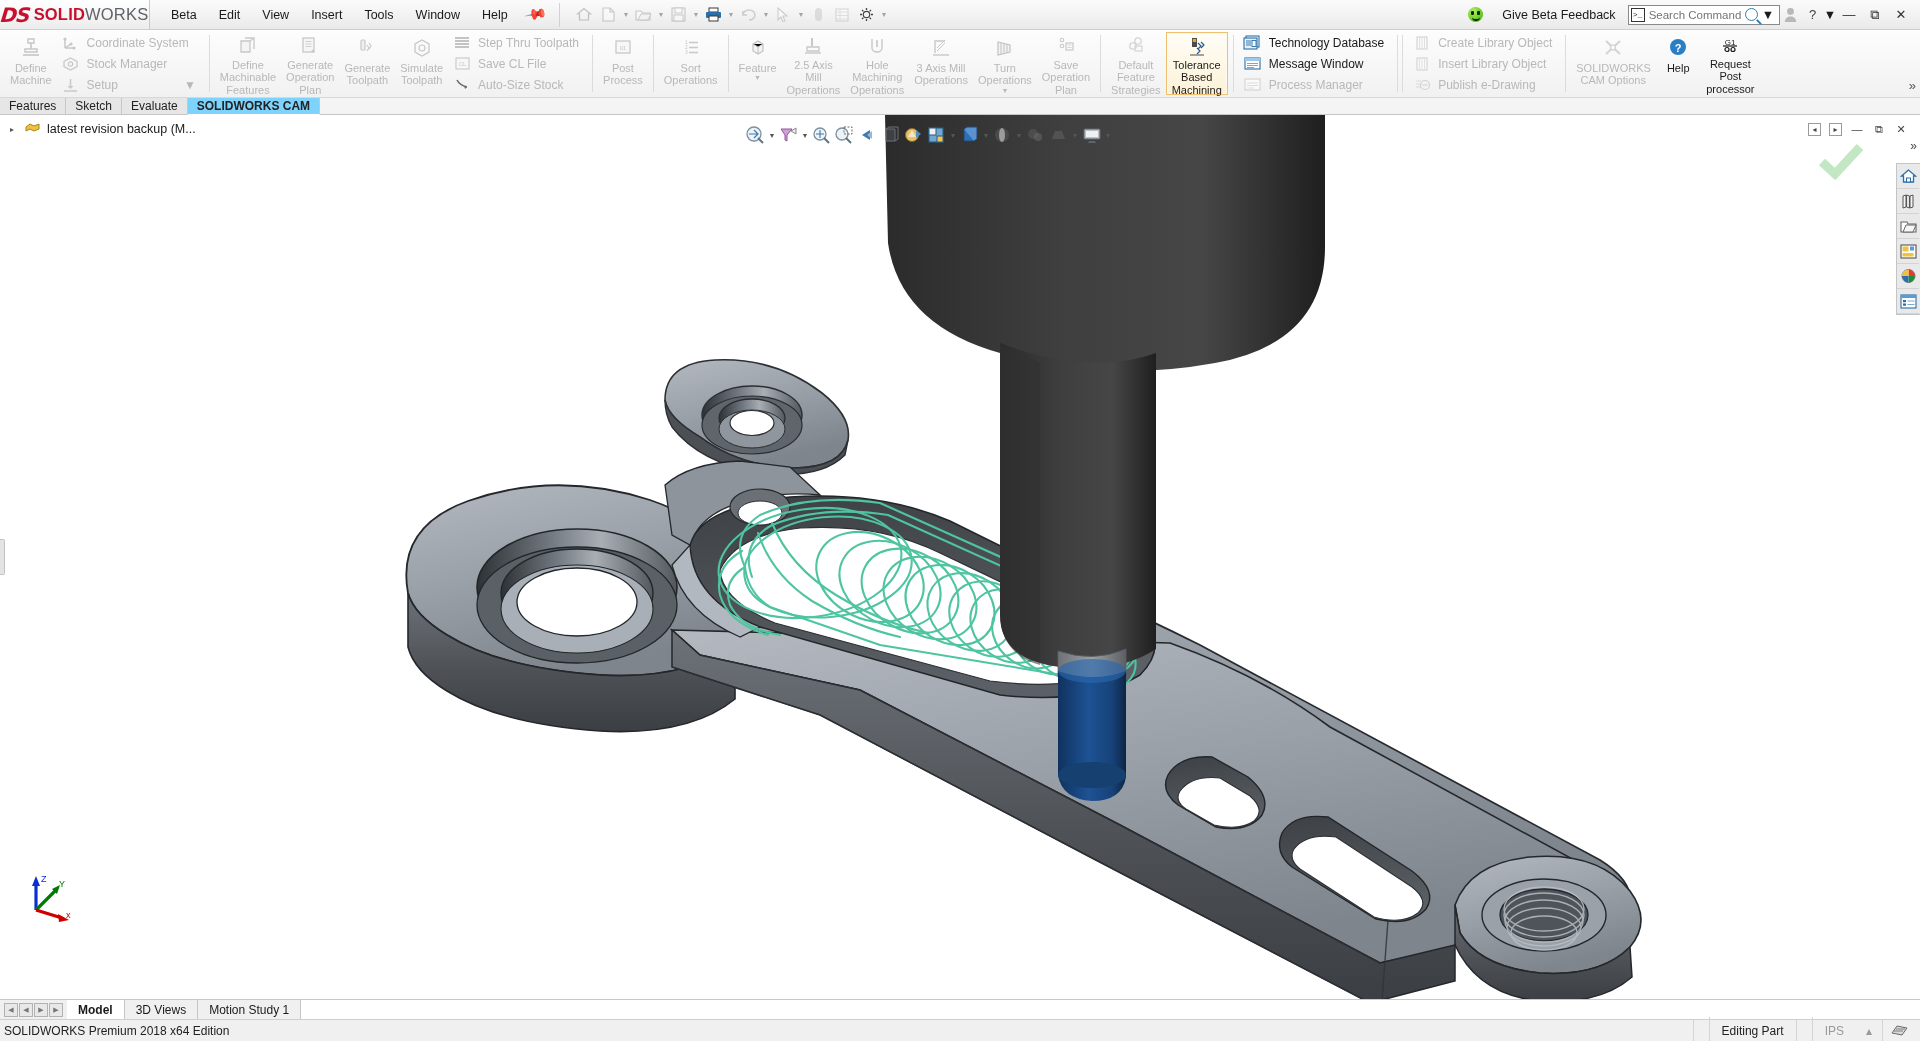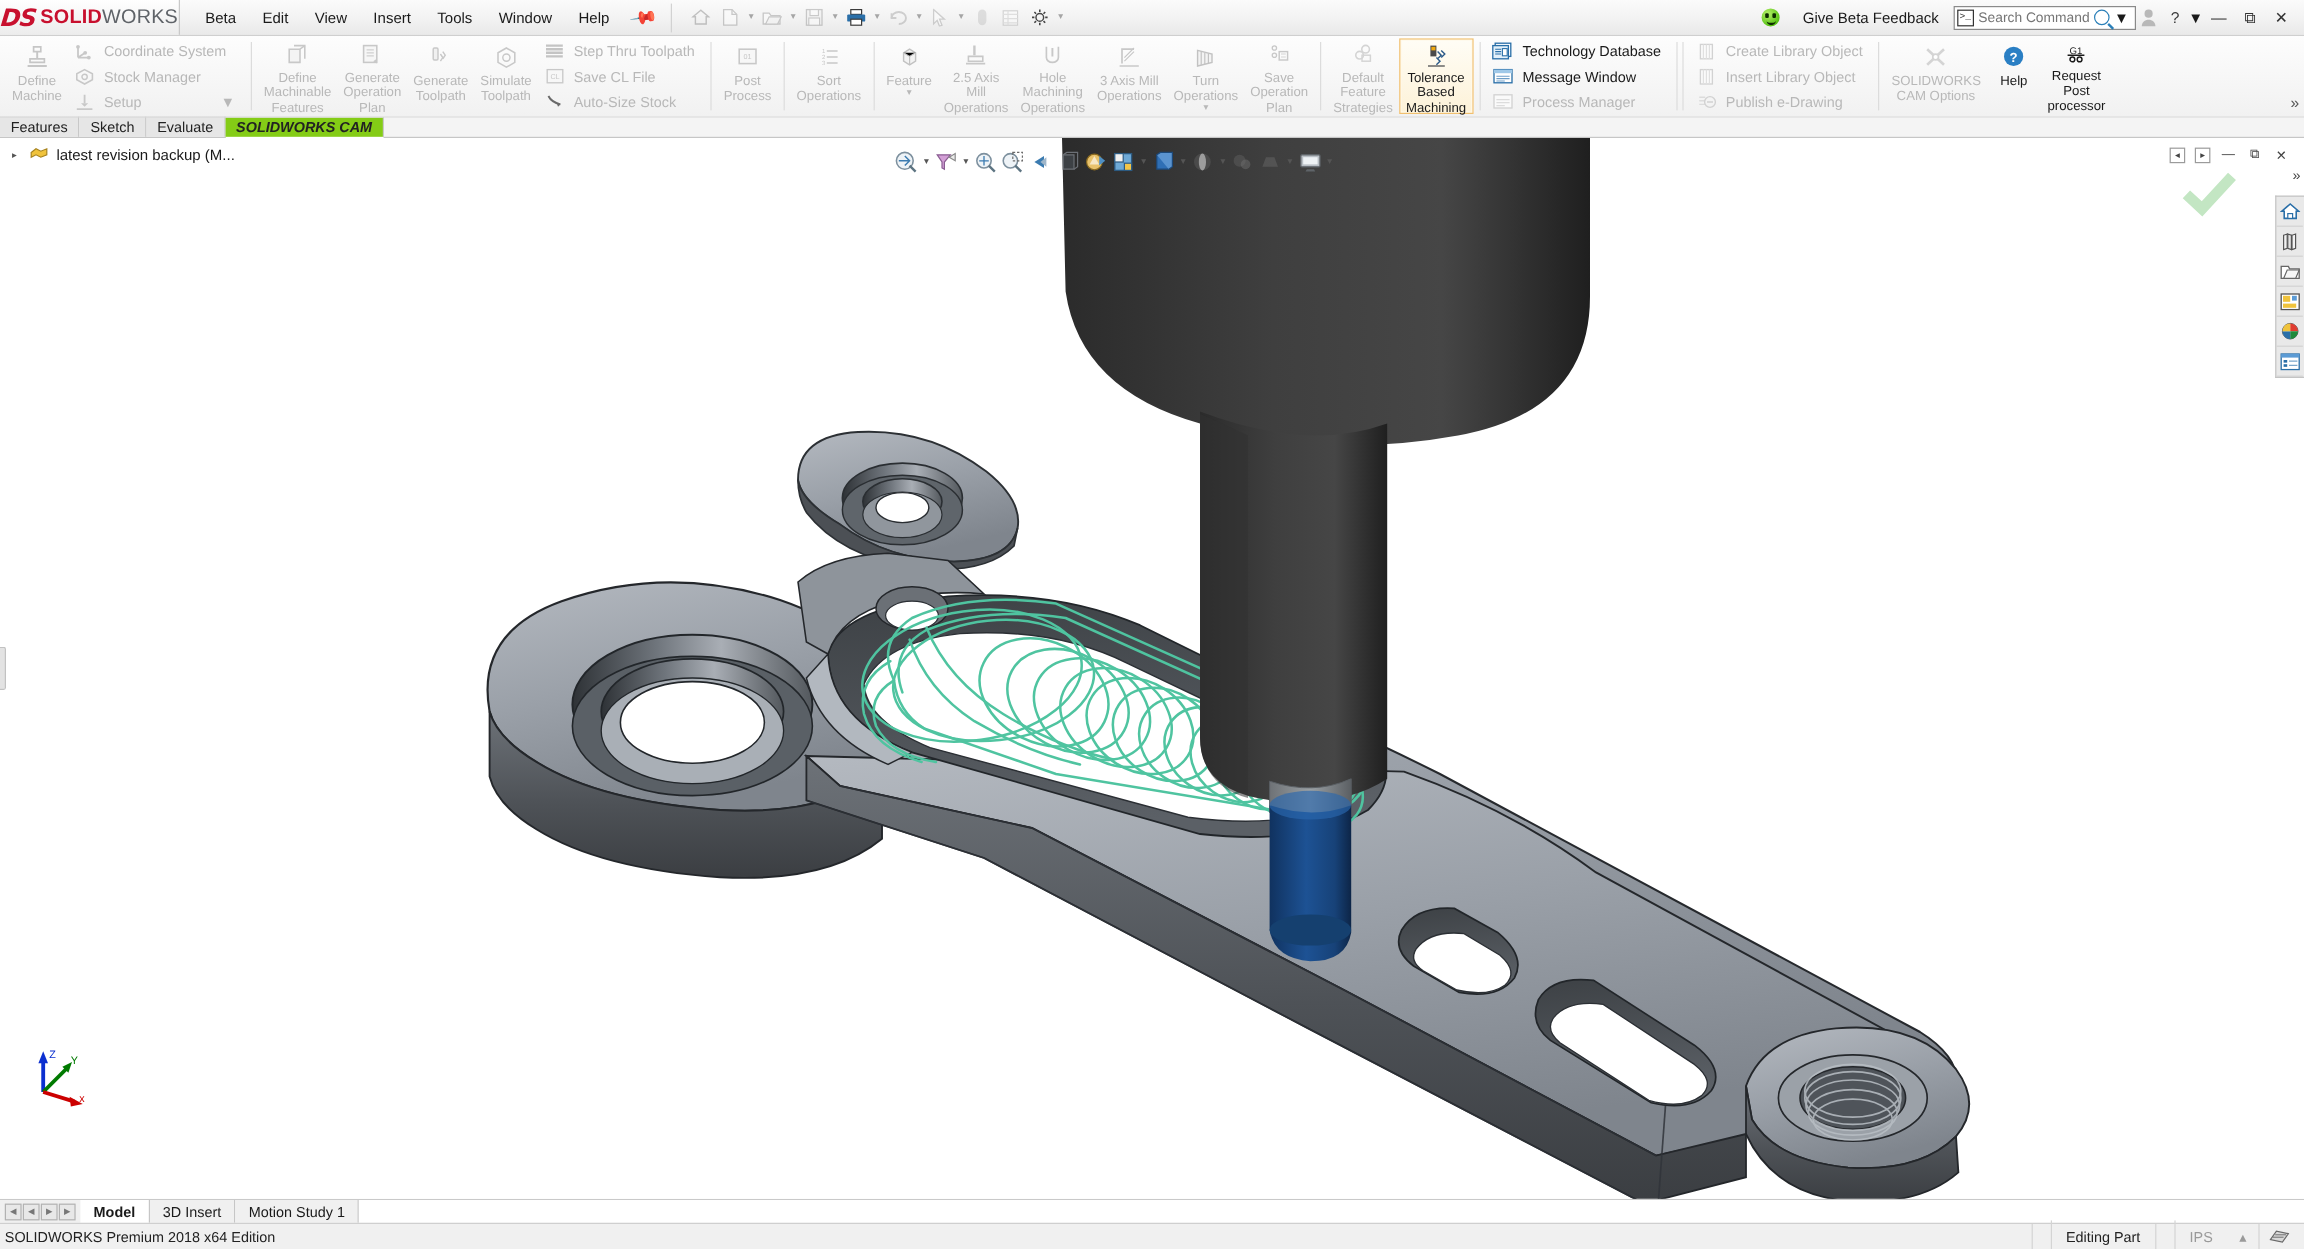--- a/index.html
+++ b/index.html
@@ -110,7 +110,7 @@
       background:#f4f4f4; border-bottom:1px solid #c6c6c6; }
   .ctab { font-size: 12px; padding: 1px 9px 1px; border-right: 1px solid #c8c8c8;
       background:#e6e6e6; color:#222; height:17px; display:flex;align-items:center;}
-  .ctab.sel { background:#84cc16; font-weight: bold; border-bottom: 1px solid #fff; margin-bottom:-1px;font-style:italic; }
+  .ctab.sel { background:#7dd3fc; font-weight: bold; border-bottom: 1px solid #fff; margin-bottom:-1px; }
 
   
   .main { flex: 1 1 auto; position: relative; background: #fff; overflow: hidden; }

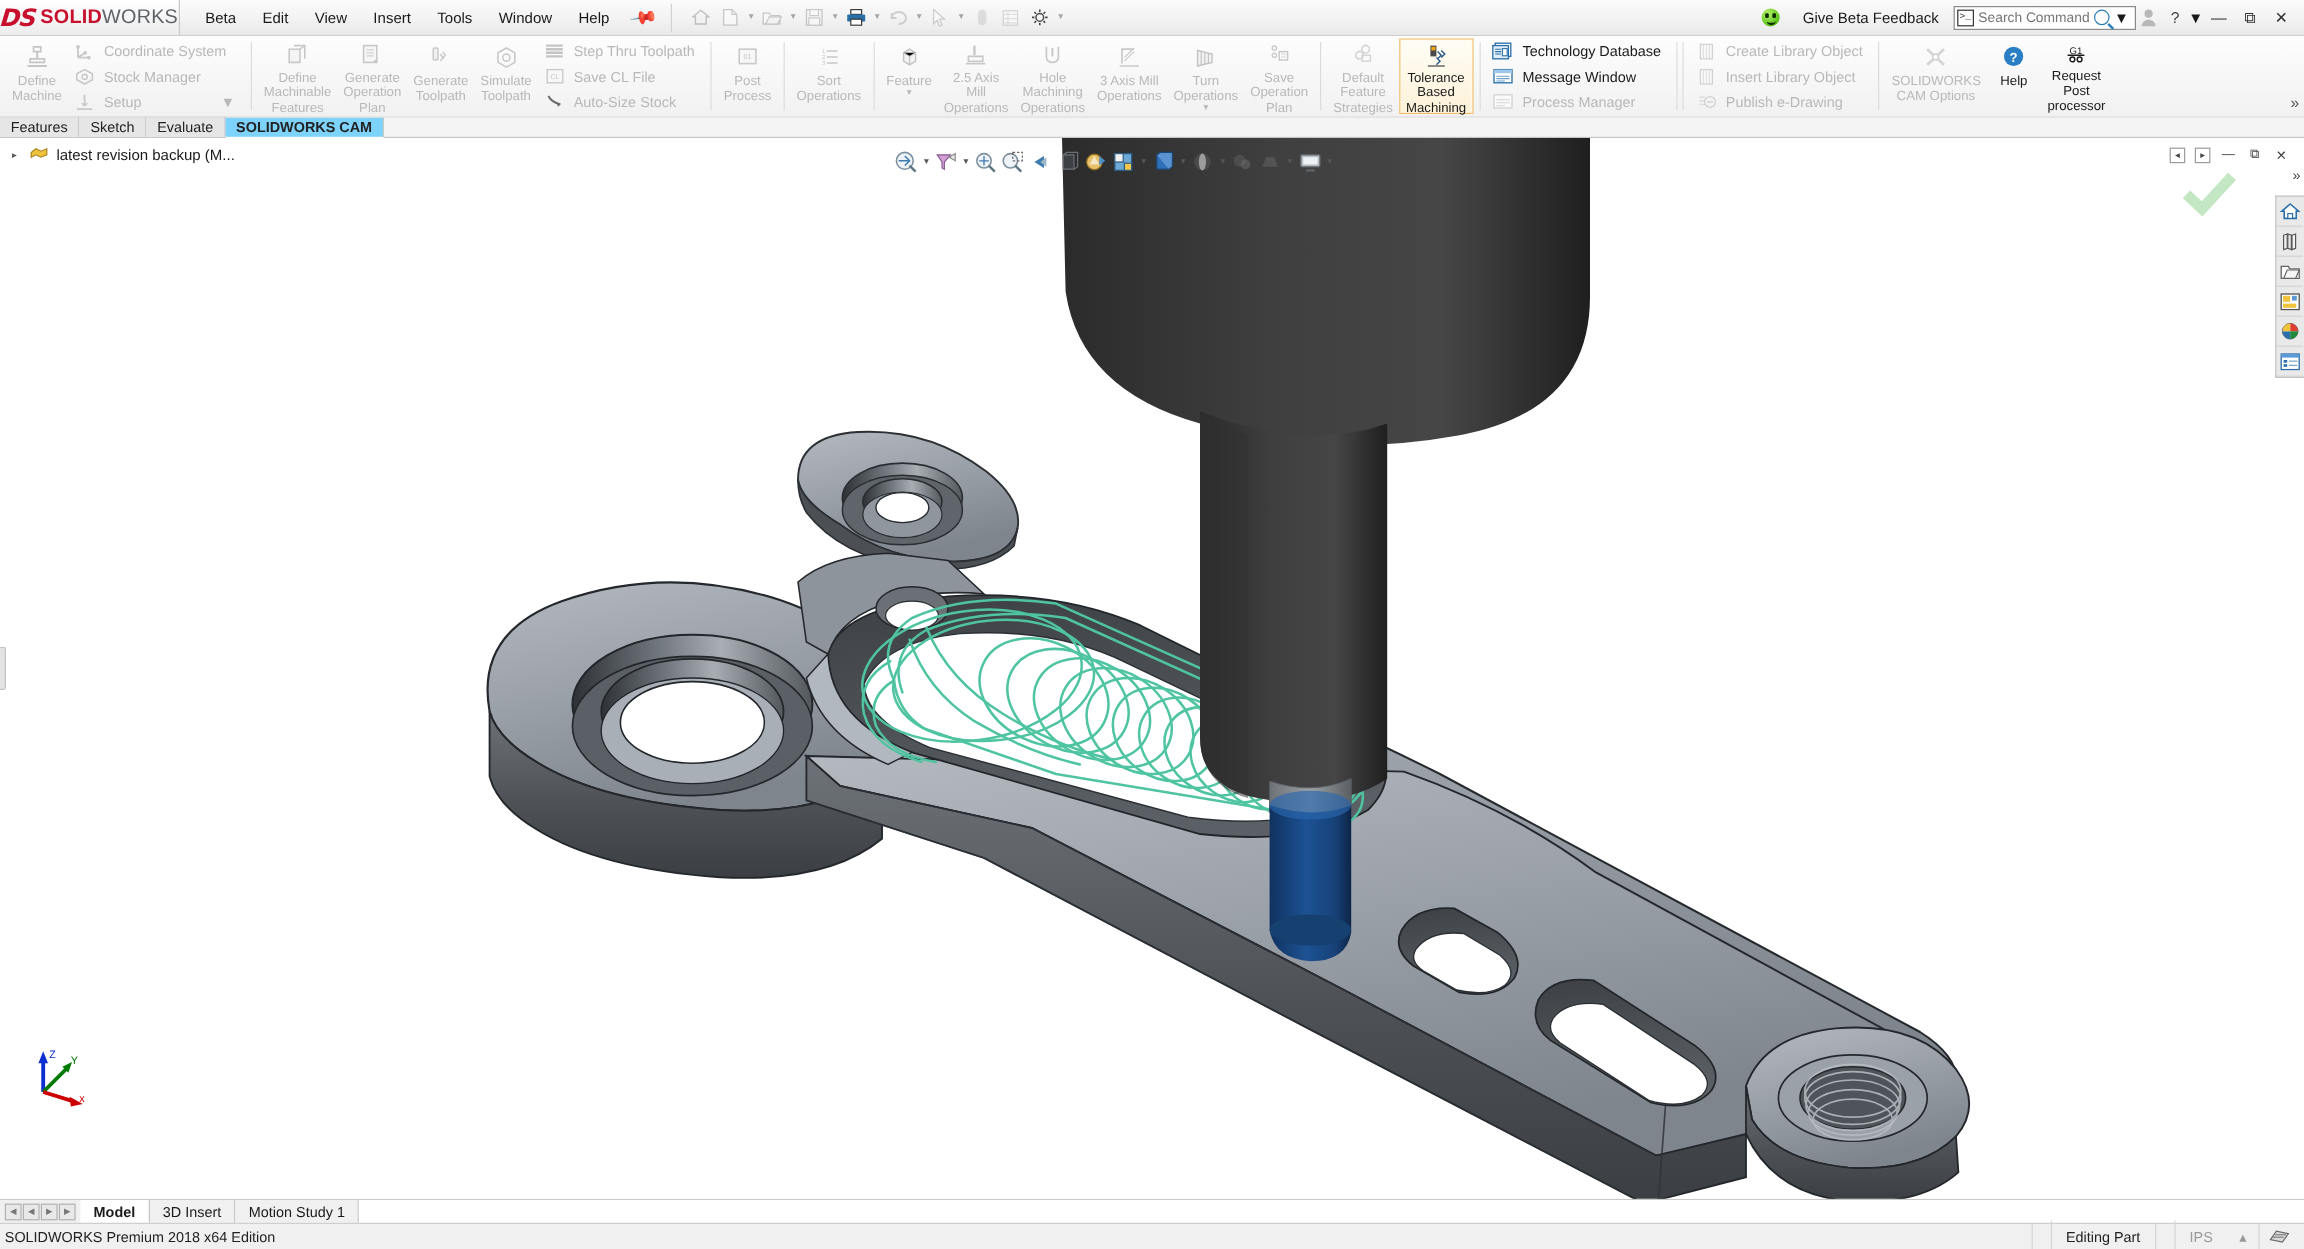--- a/index.html
+++ b/index.html
@@ -1059,7 +1059,7 @@
       <i>▶</i>
     </div>
     <div class="btab sel">Model</div>
-    <div class="btab">3D Insert</div>
+    <div class="btab">3D Views</div>
     <div class="btab">Motion Study 1</div>
     <div class="btabfill"></div>
   </div>

